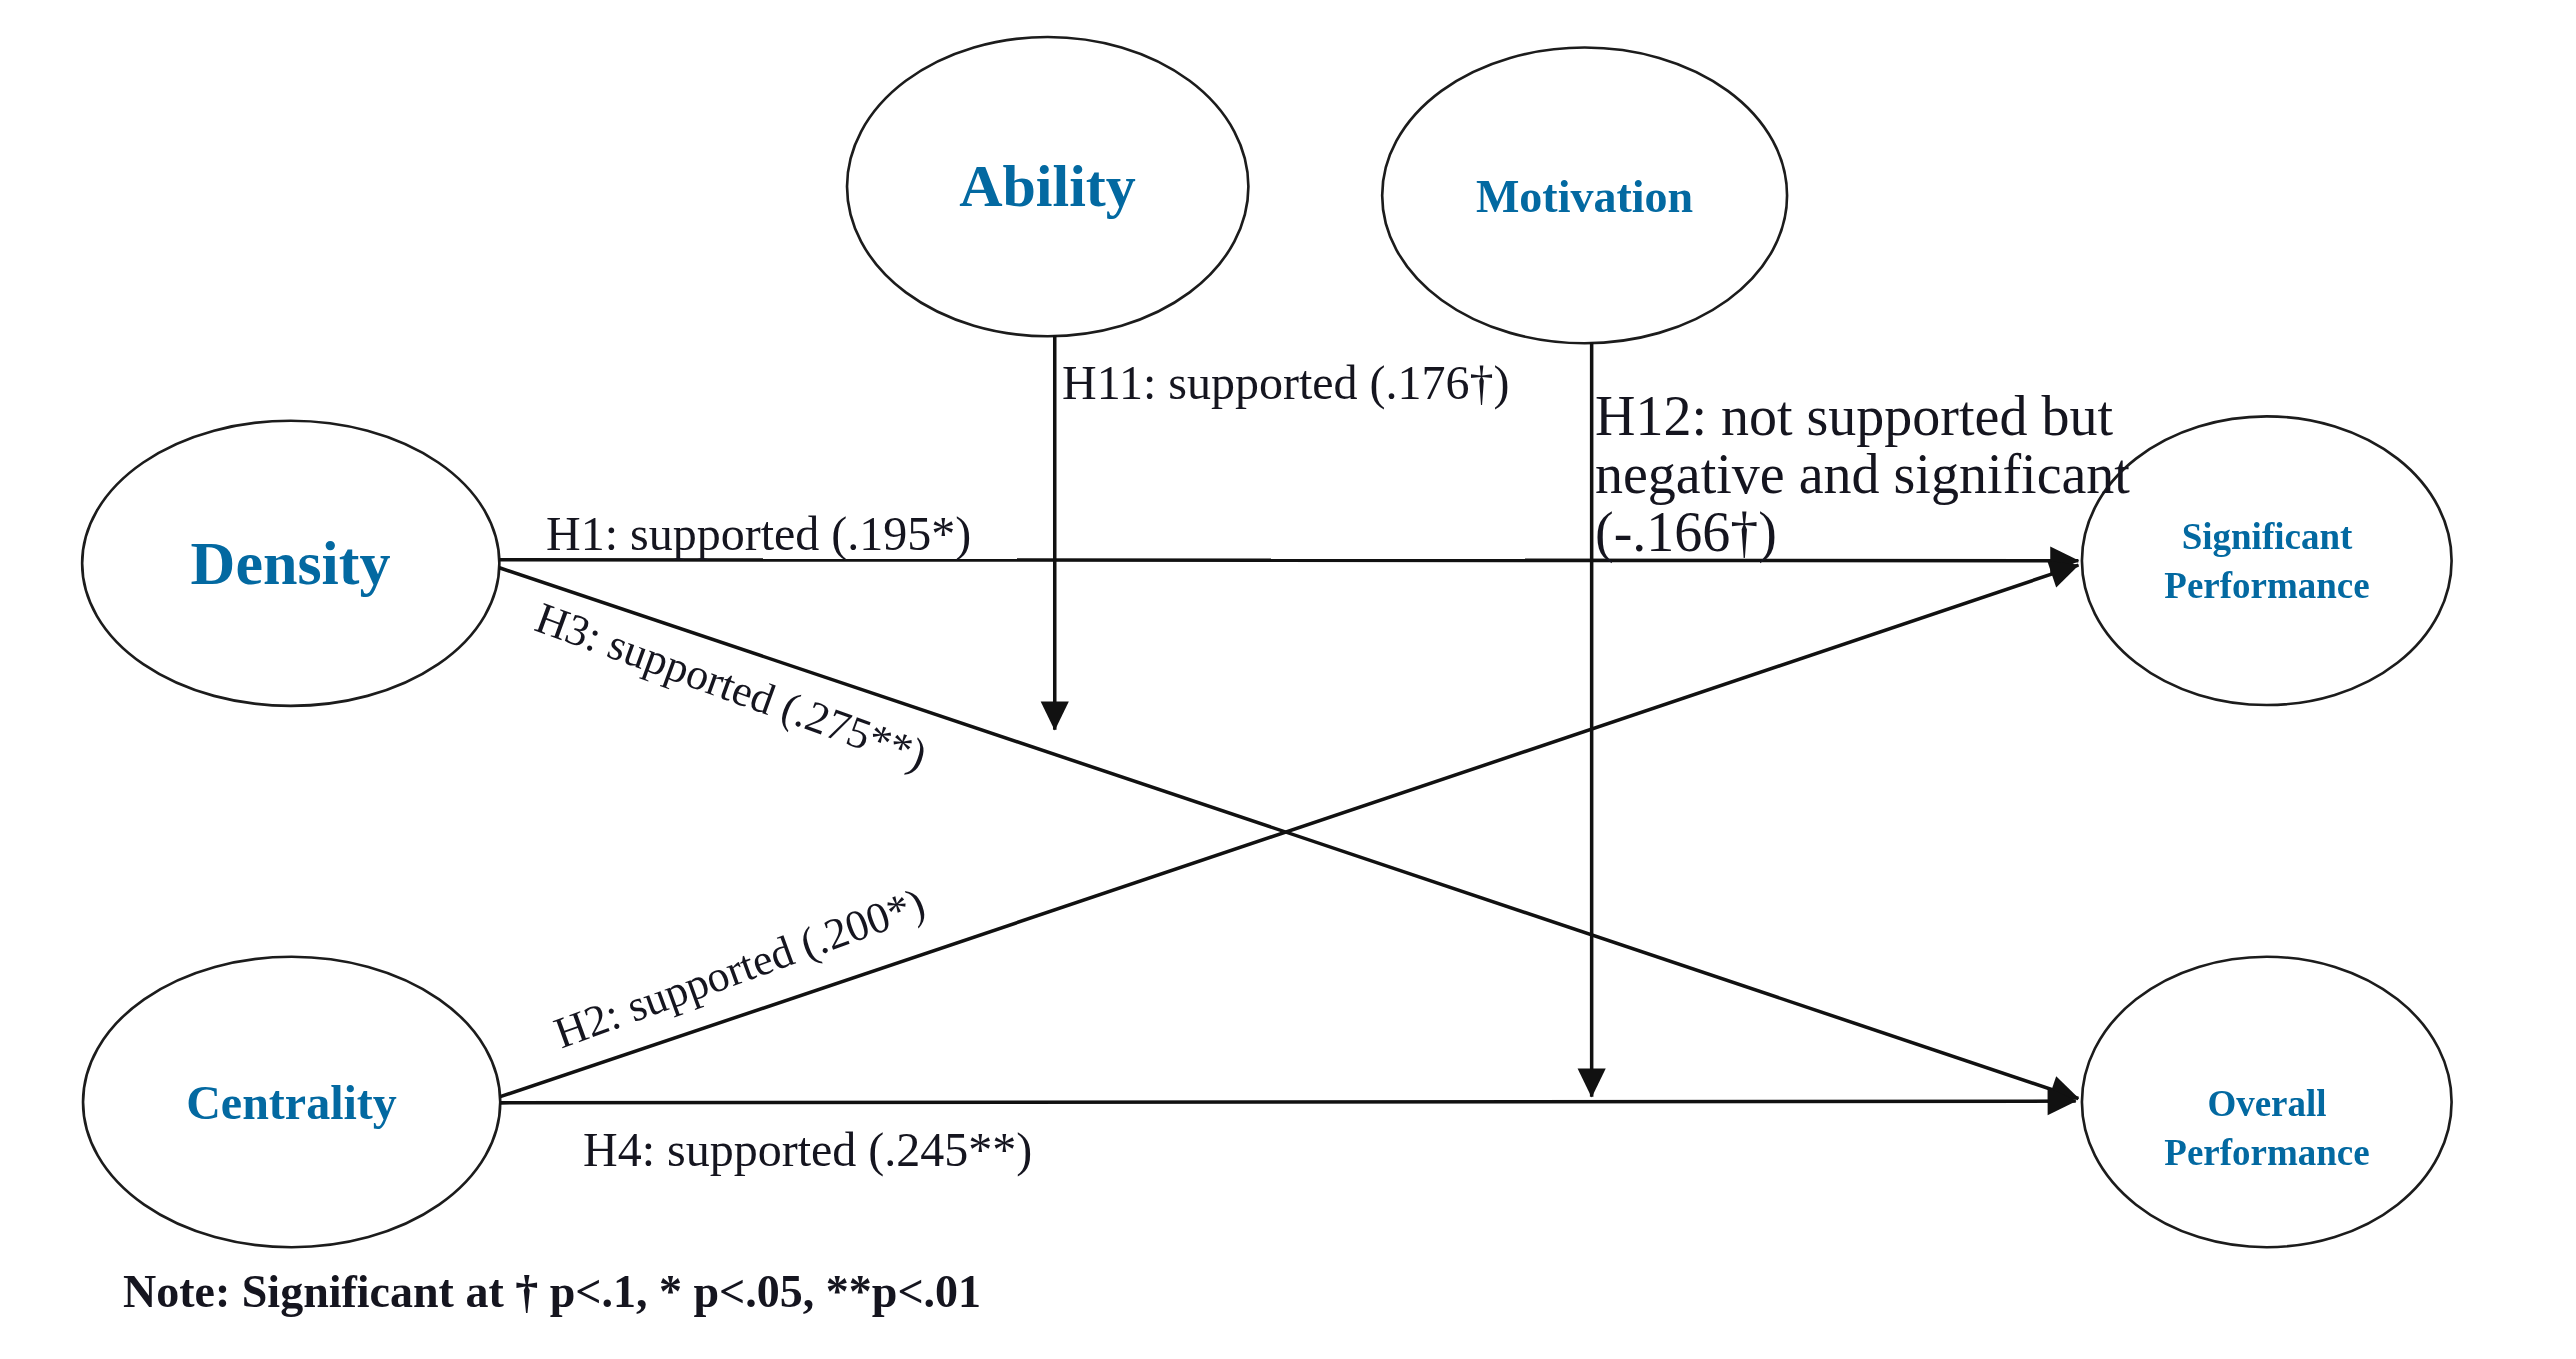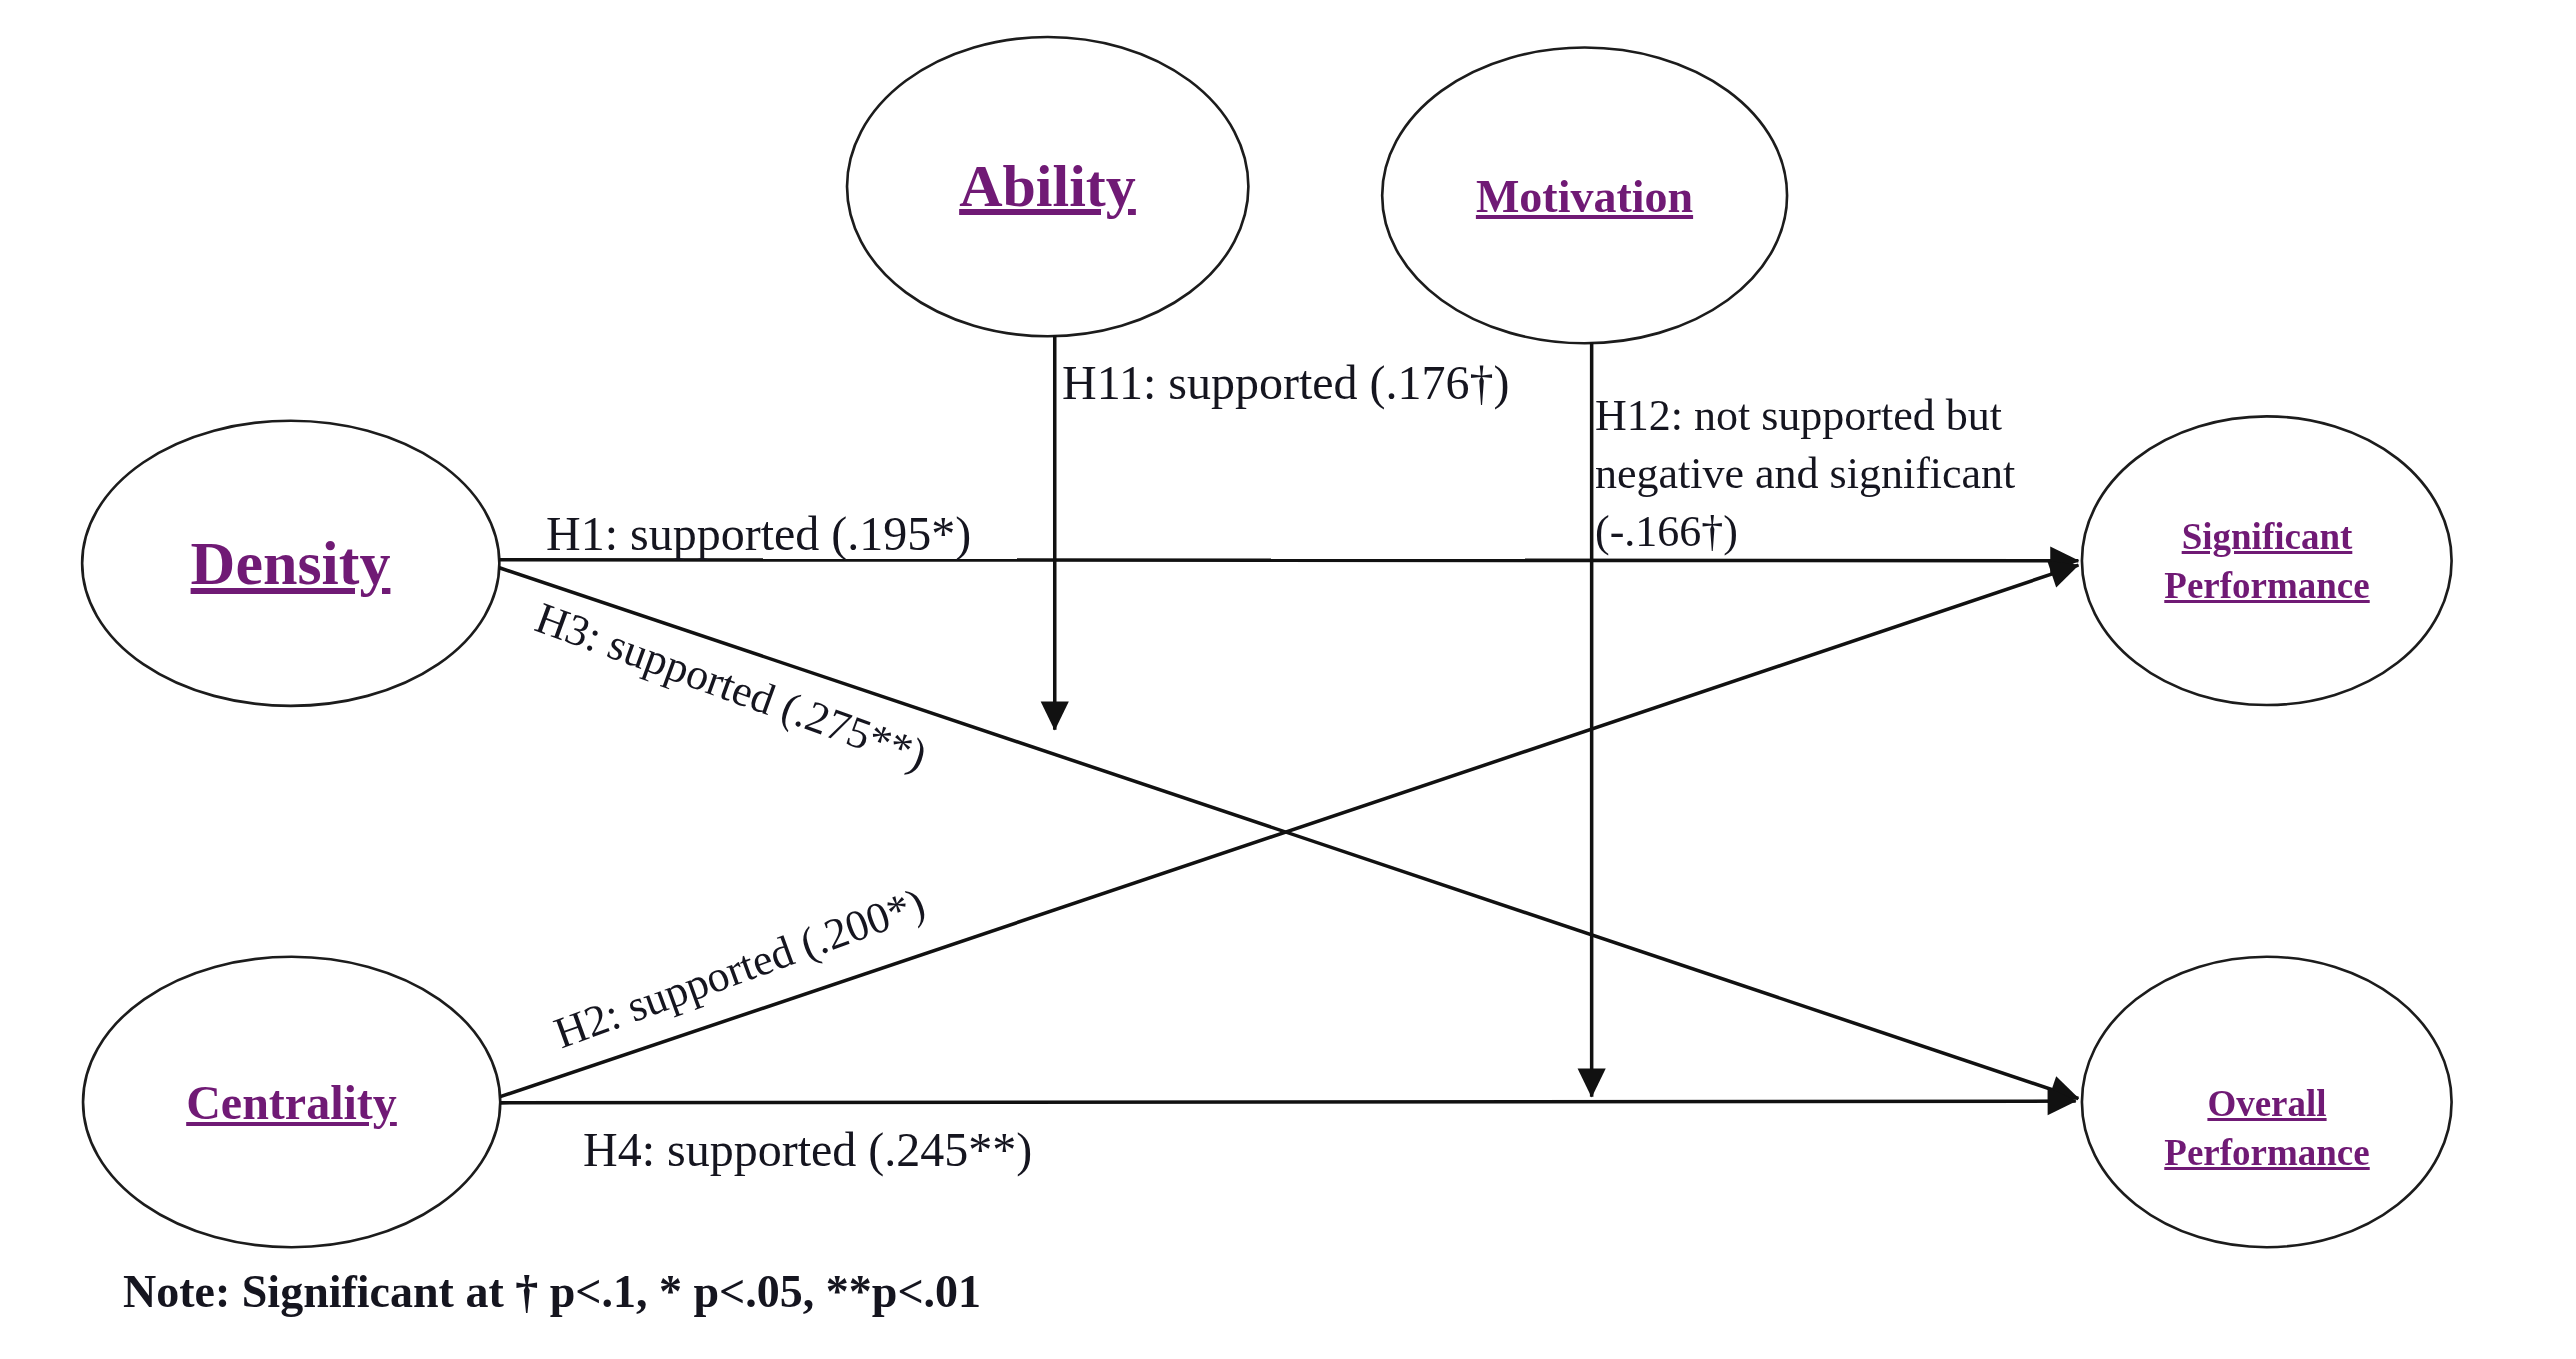--- a/index.html
+++ b/index.html
@@ -25,9 +25,8 @@
     justify-content: center;
     text-align: center;
     font-weight: bold;
-    color: #701a75;
+    color: #0369a1;
     pointer-events: none;
-    text-decoration: underline;
   }
   .h-label {
     position: absolute;

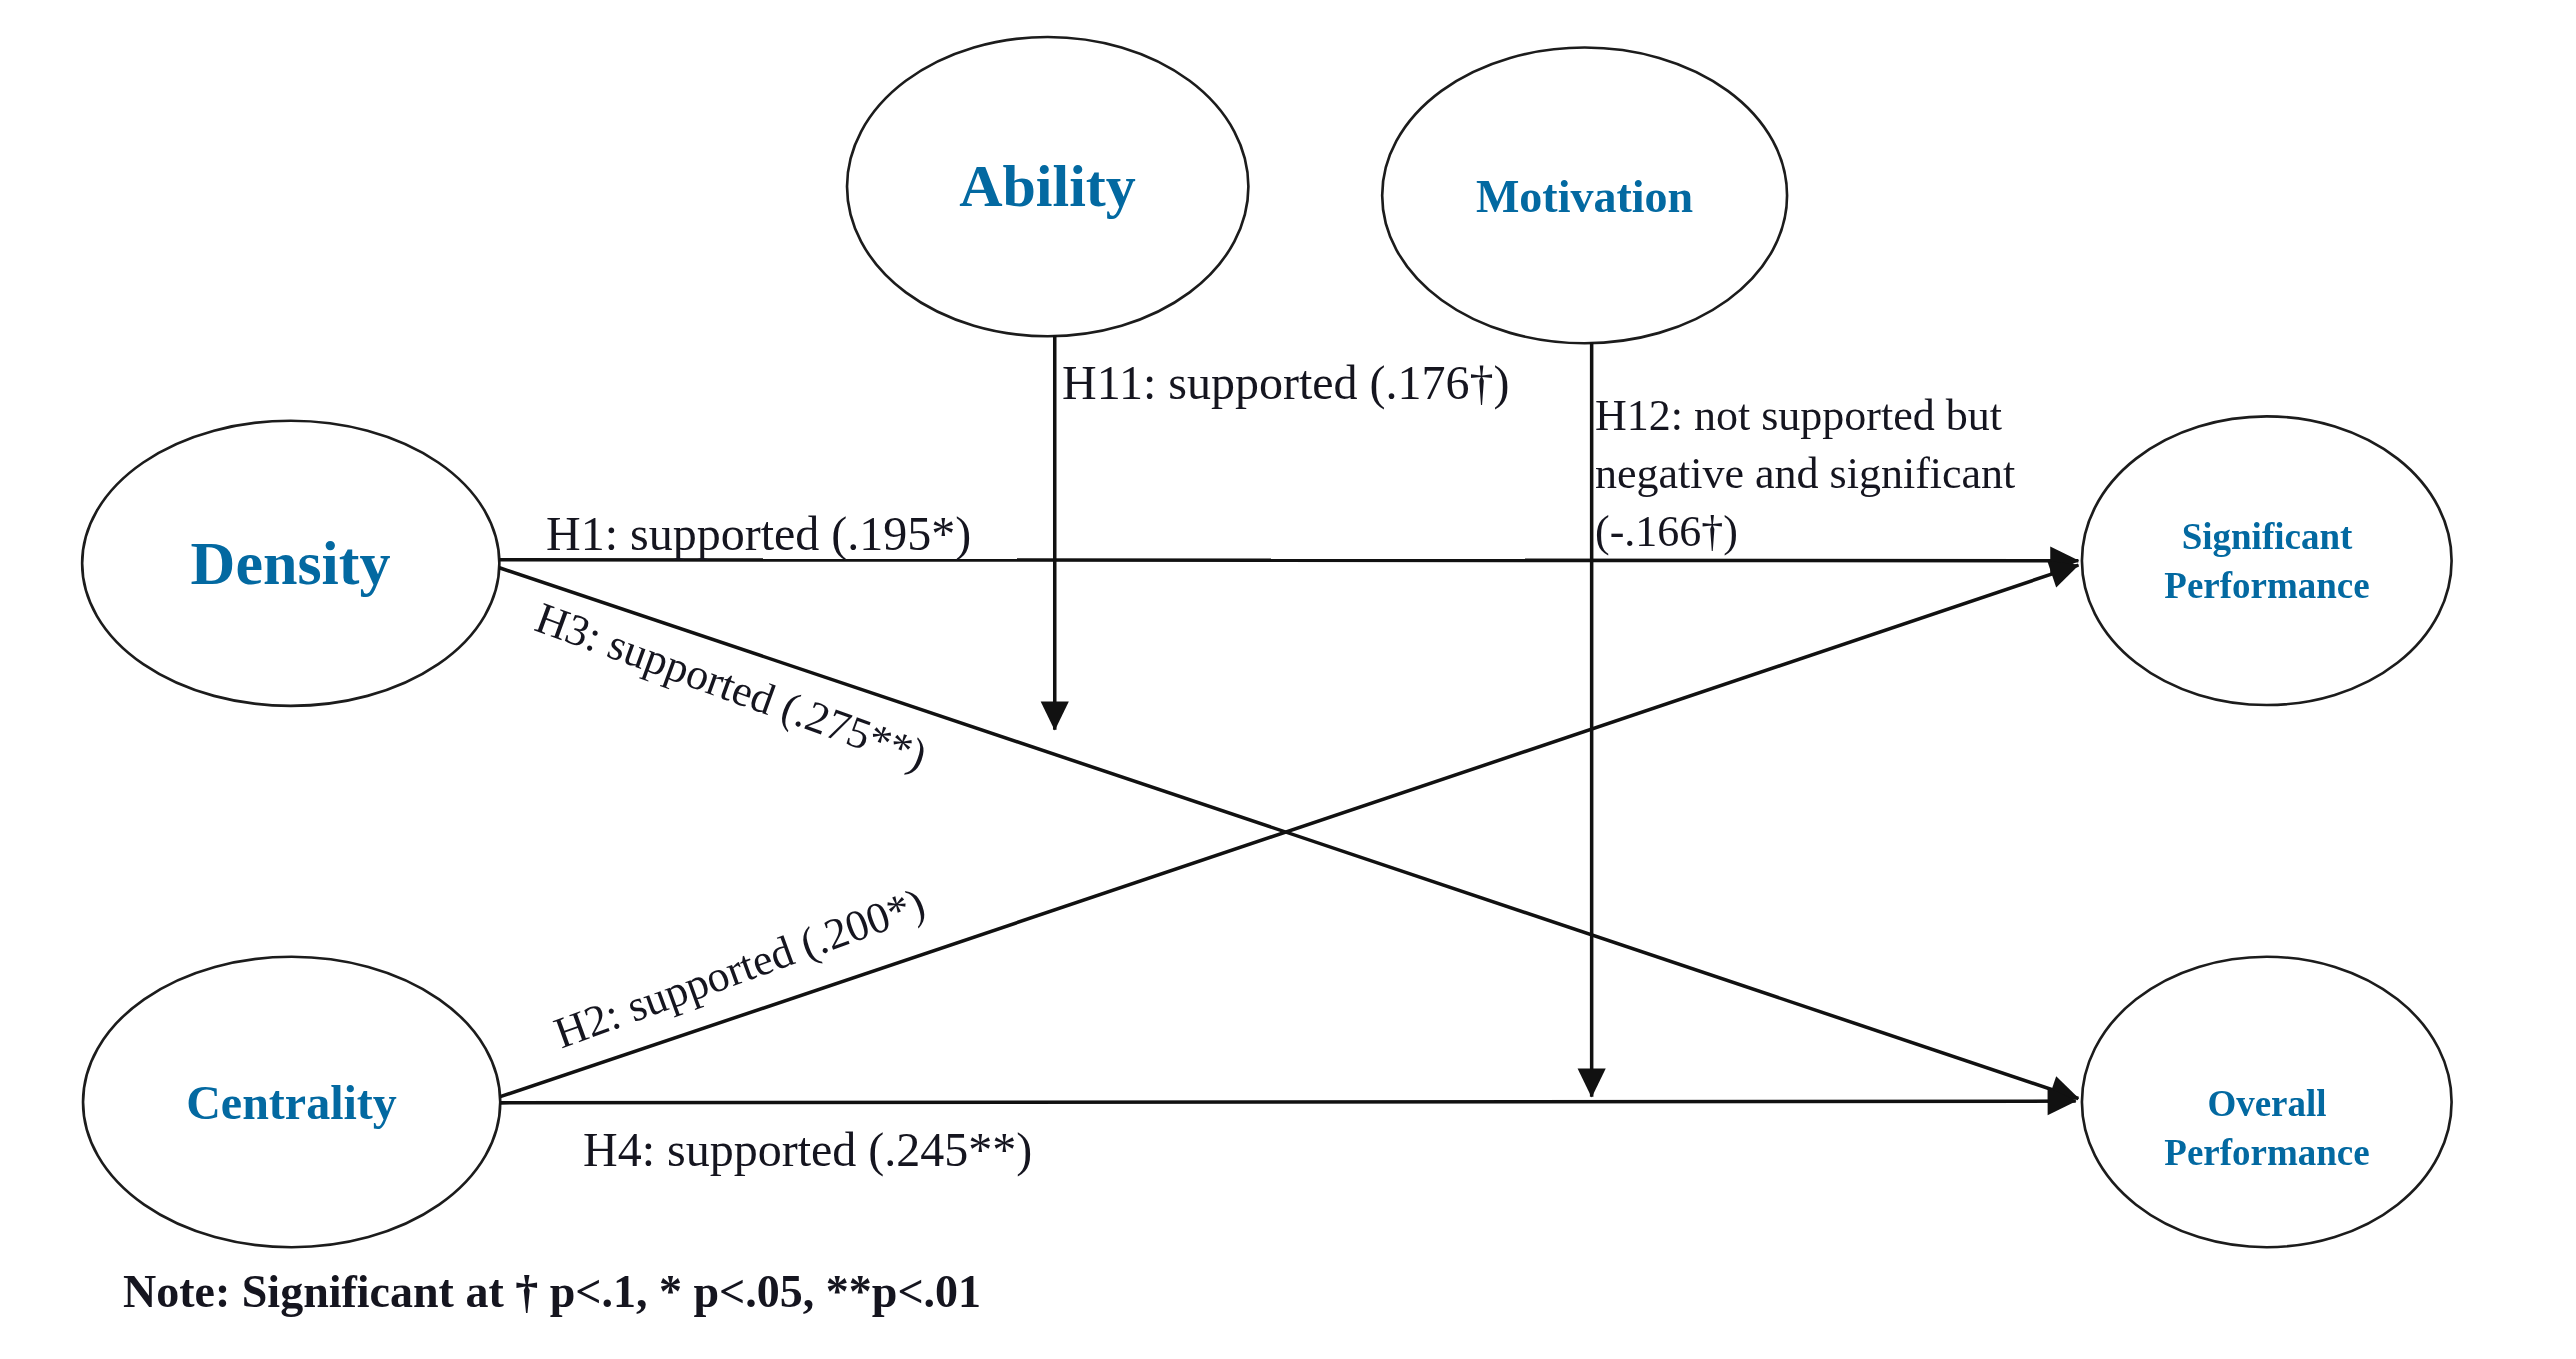--- a/index.html
+++ b/index.html
@@ -46,7 +46,7 @@
   #lbl-h1  { left: 546px;  top: 507px;  font-size: 48px; }
   #lbl-h11 { left: 1062px; top: 356px;  font-size: 48px; }
   #lbl-h4  { left: 556px;  top: 1123px; font-size: 48px; margin-left: 27px; }
-  #lbl-h12 { left: 1595px; top: 387px;  font-size: 44px; line-height: 58px; }
+  #lbl-h12 { left: 1595px; top: 387px;  font-size: 56px; line-height: 58px; }
   #lbl-h12 span { display: block; }
   #lbl-h3  { left: 546px;  top: 593px;  font-size: 44px; transform: rotate(20deg); }
   #lbl-h2  { left: 548px;  top: 1012px; font-size: 44px; transform: rotate(-20deg); }

